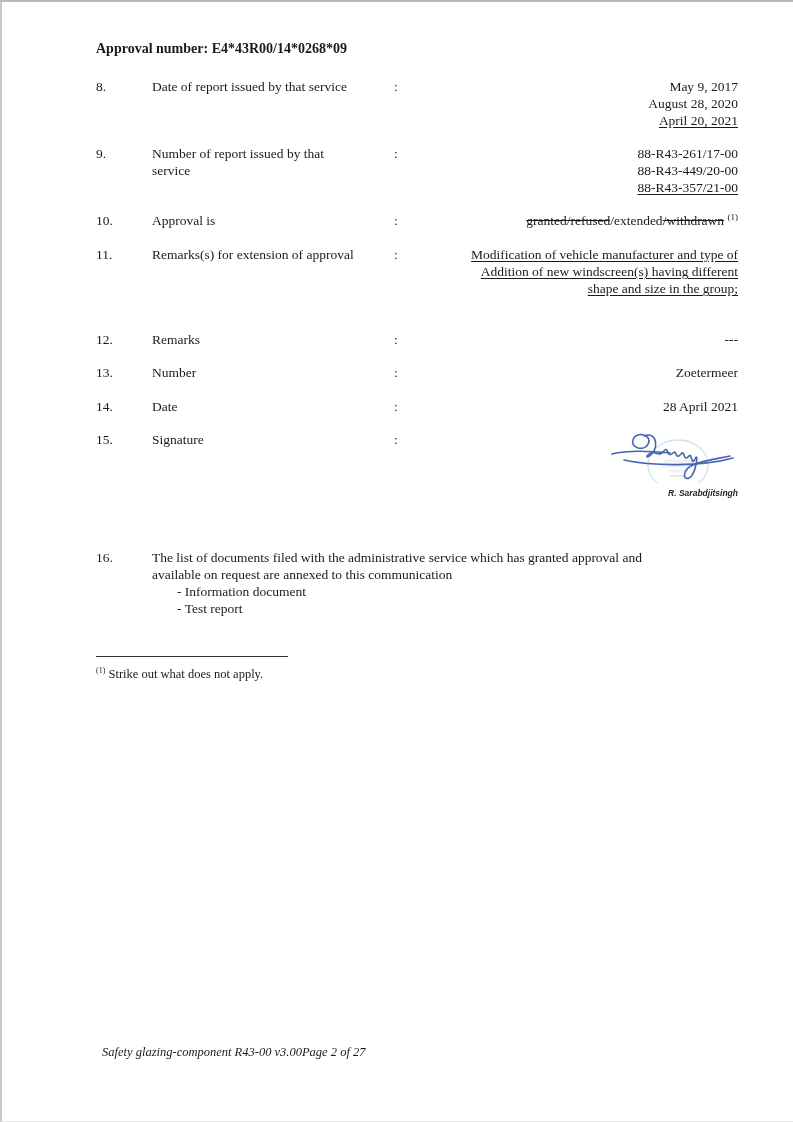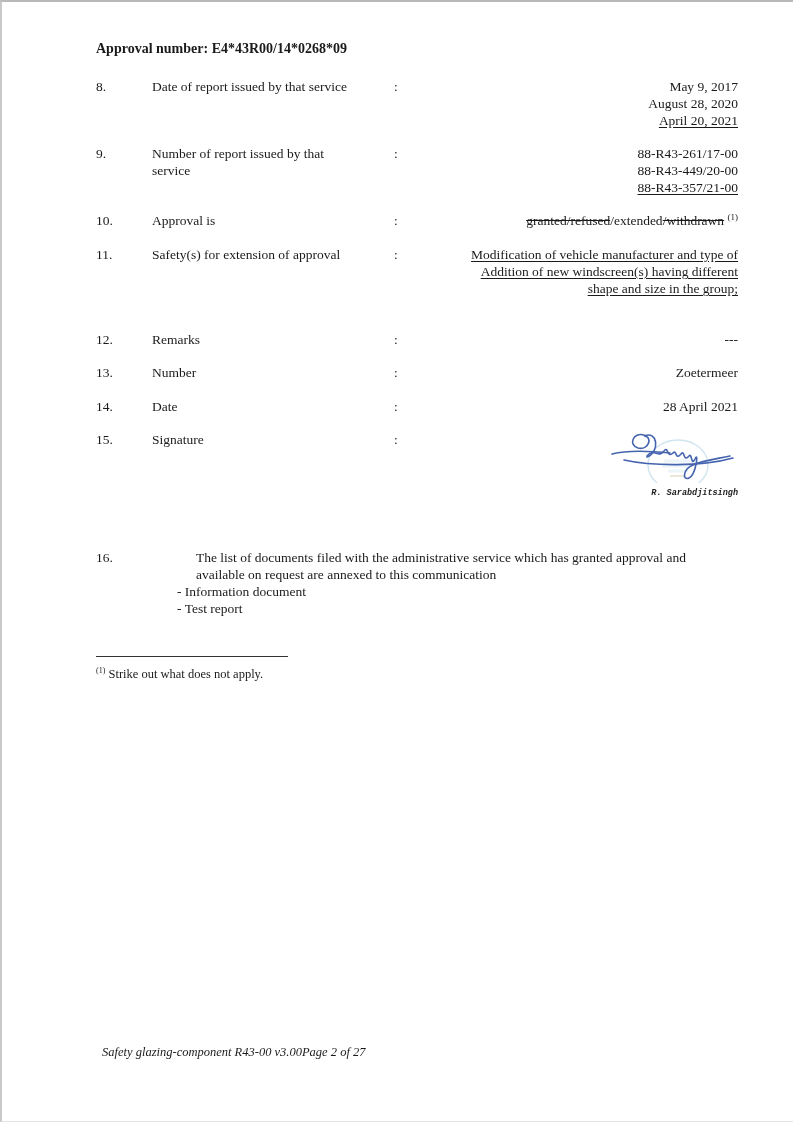--- a/index.html
+++ b/index.html
@@ -79,7 +79,7 @@
 
   <div class="row" style="top:244px">
     <div class="num">11.</div>
-    <div class="label">Safety(s) for extension of approval</div>
+    <div class="label">Remarks(s) for extension of approval</div>
     <div class="colon">:</div>
     <div class="value">
       <div class="u">Modification of vehicle manufacturer and type of</div>

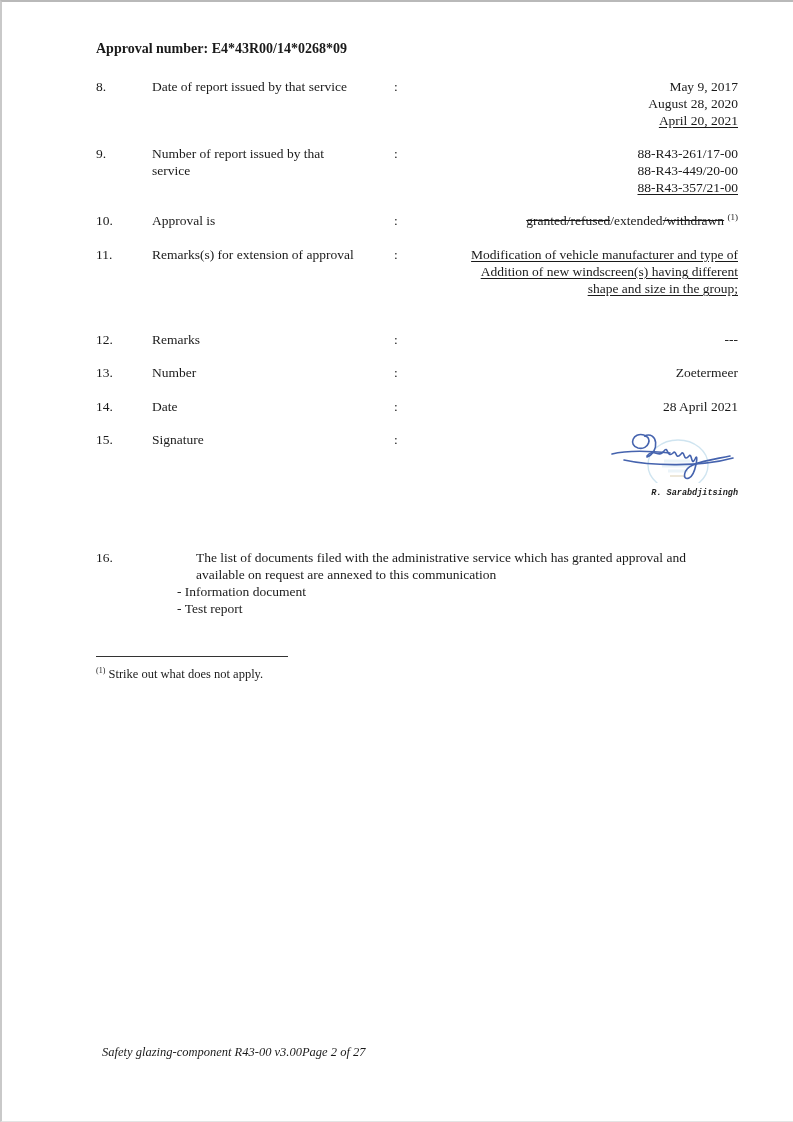--- a/index.html
+++ b/index.html
@@ -27,7 +27,7 @@
   .item16-text{white-space:pre-line;width:560px;margin-left:44px;}
   .bullet{margin-left:25px;}
   .sig-wrap{margin-top:-8px;}
-  .sig-name{margin-left:16px;margin-top:-2px;font-family:Liberation Mono, monospace;font-size:8.5px;font-weight:bold;font-style:italic;color:#1f1f1f;}
+  .sig-name{margin-left:16px;margin-top:-2px;font-family:Liberation Sans, sans-serif;font-size:8.5px;font-weight:bold;font-style:italic;color:#1f1f1f;}
   .footnote-rule{position:absolute;left:94px;top:654px;width:192px;border-top:1.6px solid #333;}
   .footnote{position:absolute;left:94px;top:660px;font-size:12.5px;}
   .footnote sup{font-size:8px;}

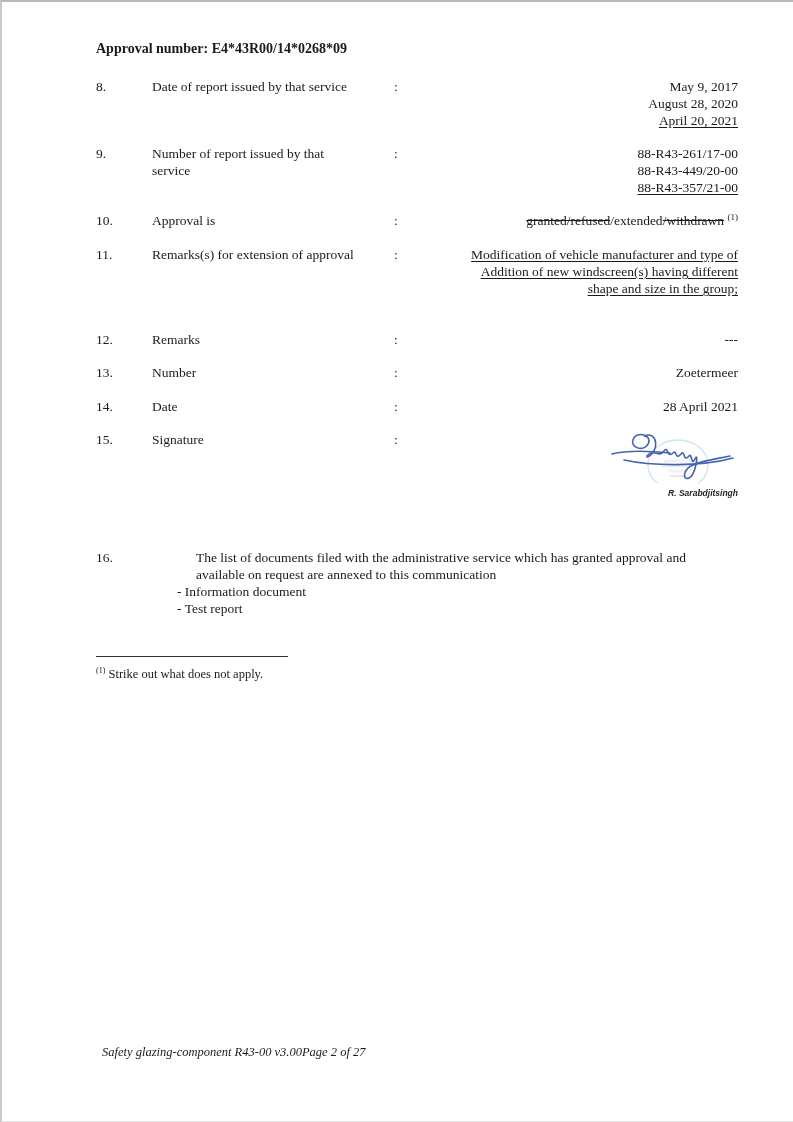--- a/index.html
+++ b/index.html
@@ -24,7 +24,7 @@
   .u{text-decoration:underline;text-underline-offset:2px;}
   .strike{text-decoration:line-through;}
   sup.ref{font-size:9px;vertical-align:super;line-height:0;}
-  .item16-text{white-space:pre-line;width:560px;margin-left:44px;}
+  .item16-text{white-space:pre-line;width:560px;}
   .bullet{margin-left:25px;}
   .sig-wrap{margin-top:-8px;}
   .sig-name{margin-left:16px;margin-top:-2px;font-family:Liberation Sans, sans-serif;font-size:8.5px;font-weight:bold;font-style:italic;color:#1f1f1f;}

